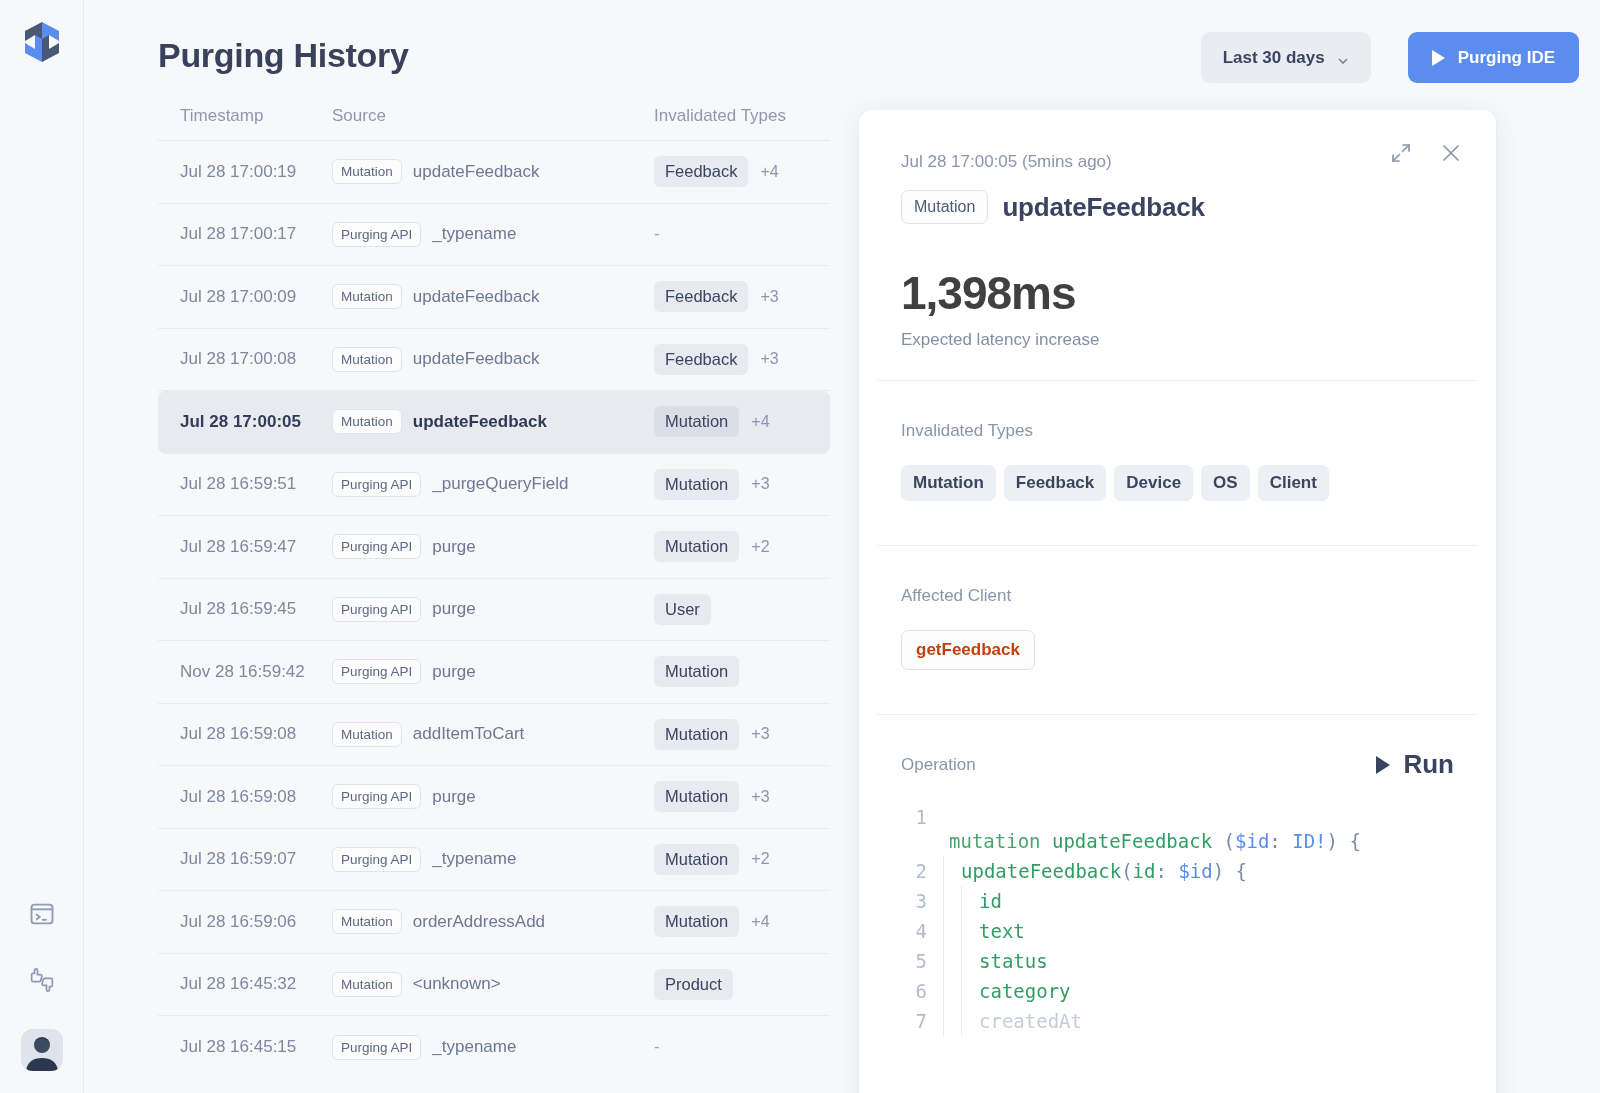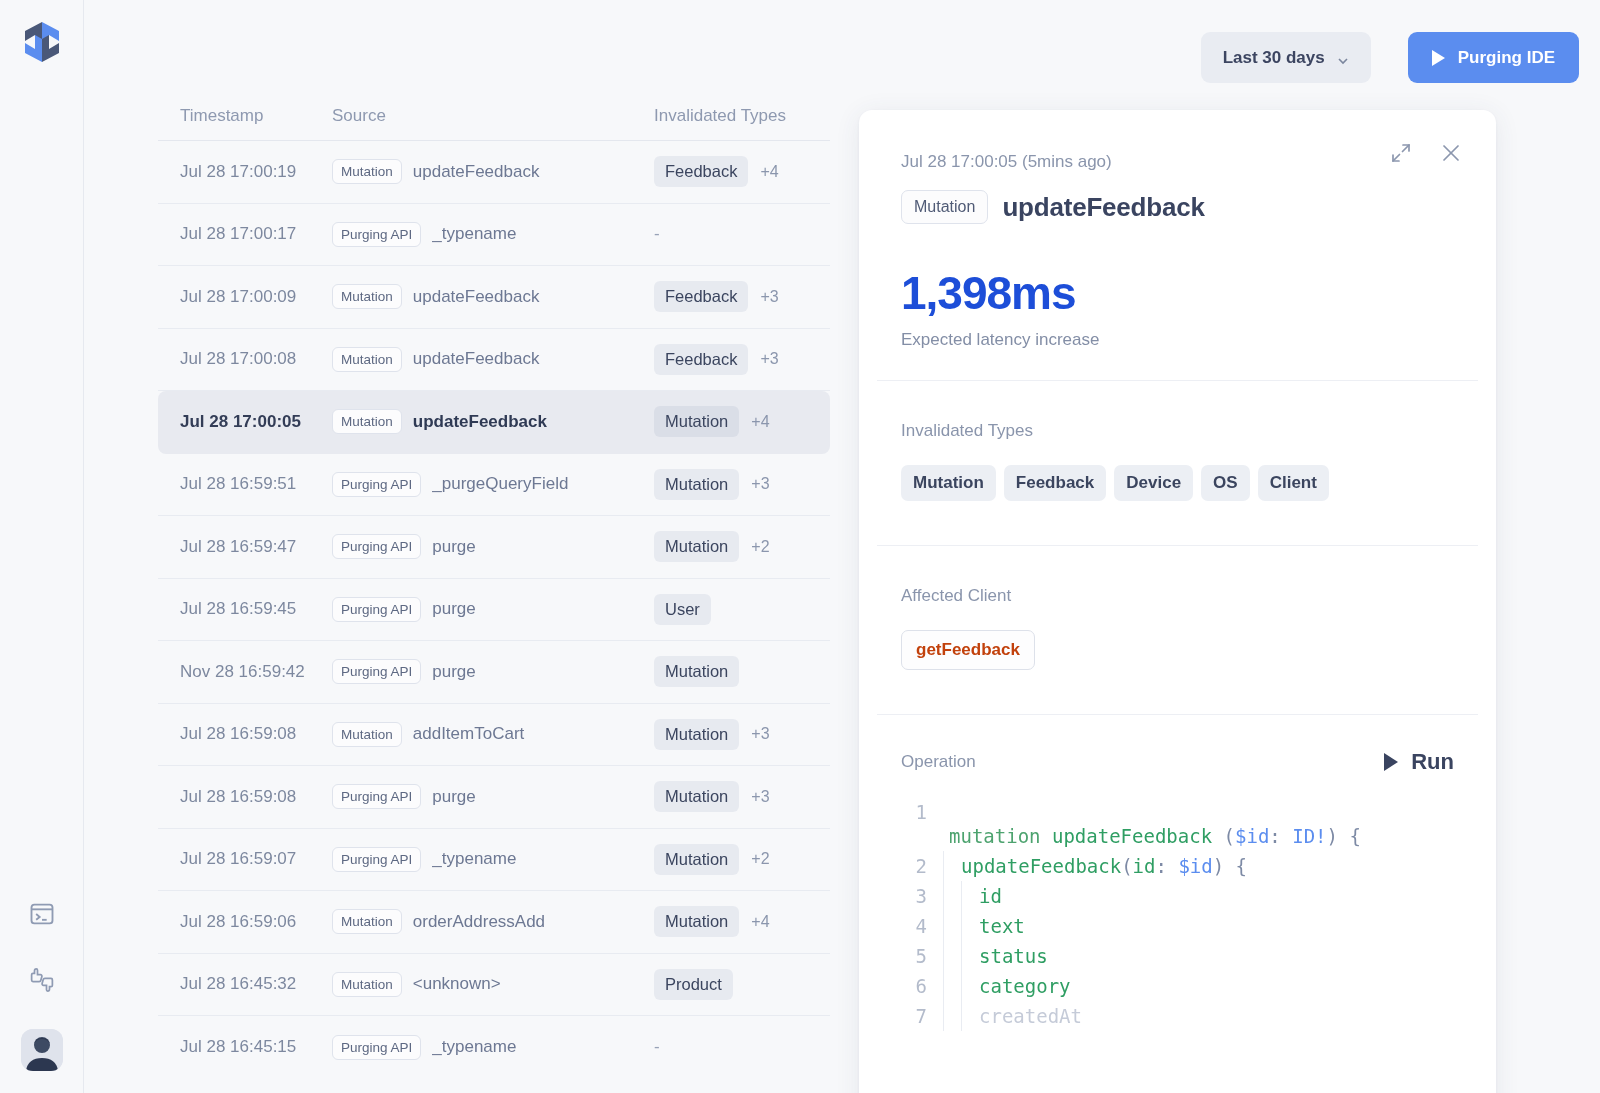--- a/index.html
+++ b/index.html
@@ -203,6 +203,7 @@
 
   <div class="main">
 
+    <h1 class="page-title">Purging History</h1>
 
     <div class="topright">
       <button class="range-btn">

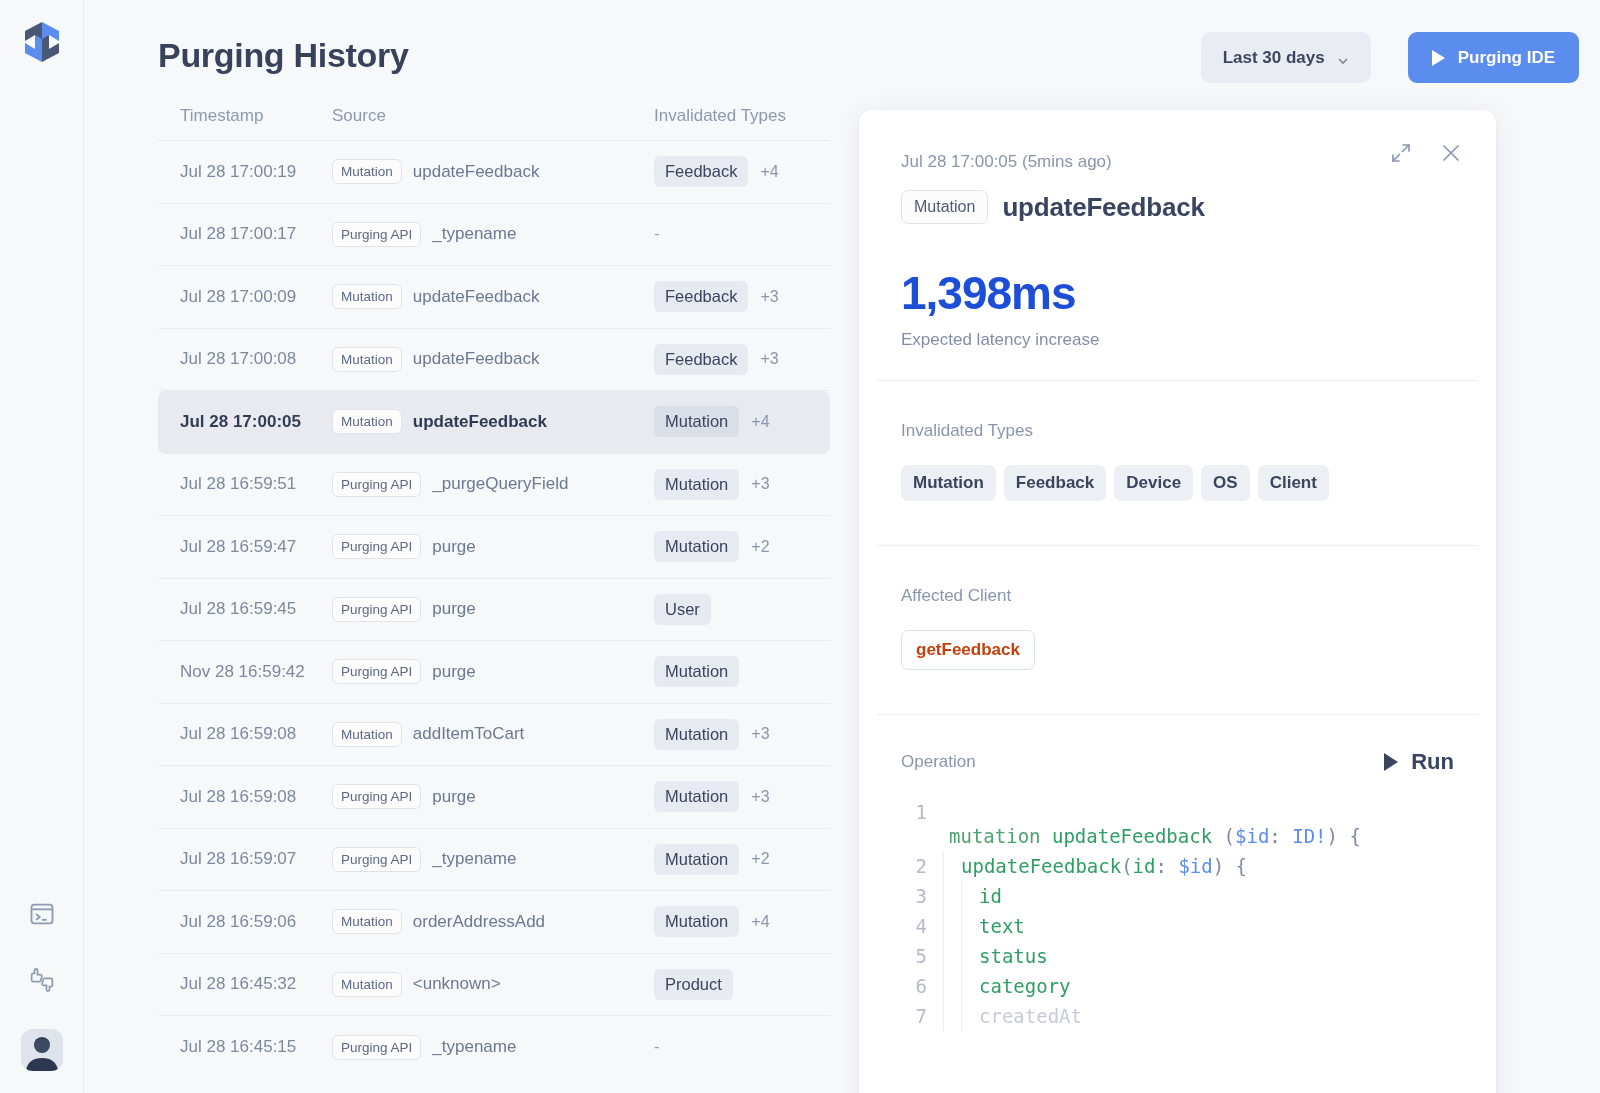--- a/index.html
+++ b/index.html
@@ -114,7 +114,7 @@
   }
   .dname { font-size: 26px; font-weight: 700; color: #3a4460; letter-spacing: -0.2px; }
 
-  .metric { font-size: 46px; font-weight: 700; color: #1d4ed8; letter-spacing: -1px; margin-top: 42px; }
+  .metric { font-size: 46px; font-weight: 700; color: #404040; letter-spacing: -1px; margin-top: 42px; }
   .metric-label { font-size: 17px; color: #838ea6; margin-top: 10px; }
 
   .divider { height: 1px; background: #edeff4; margin: 0 18px; }

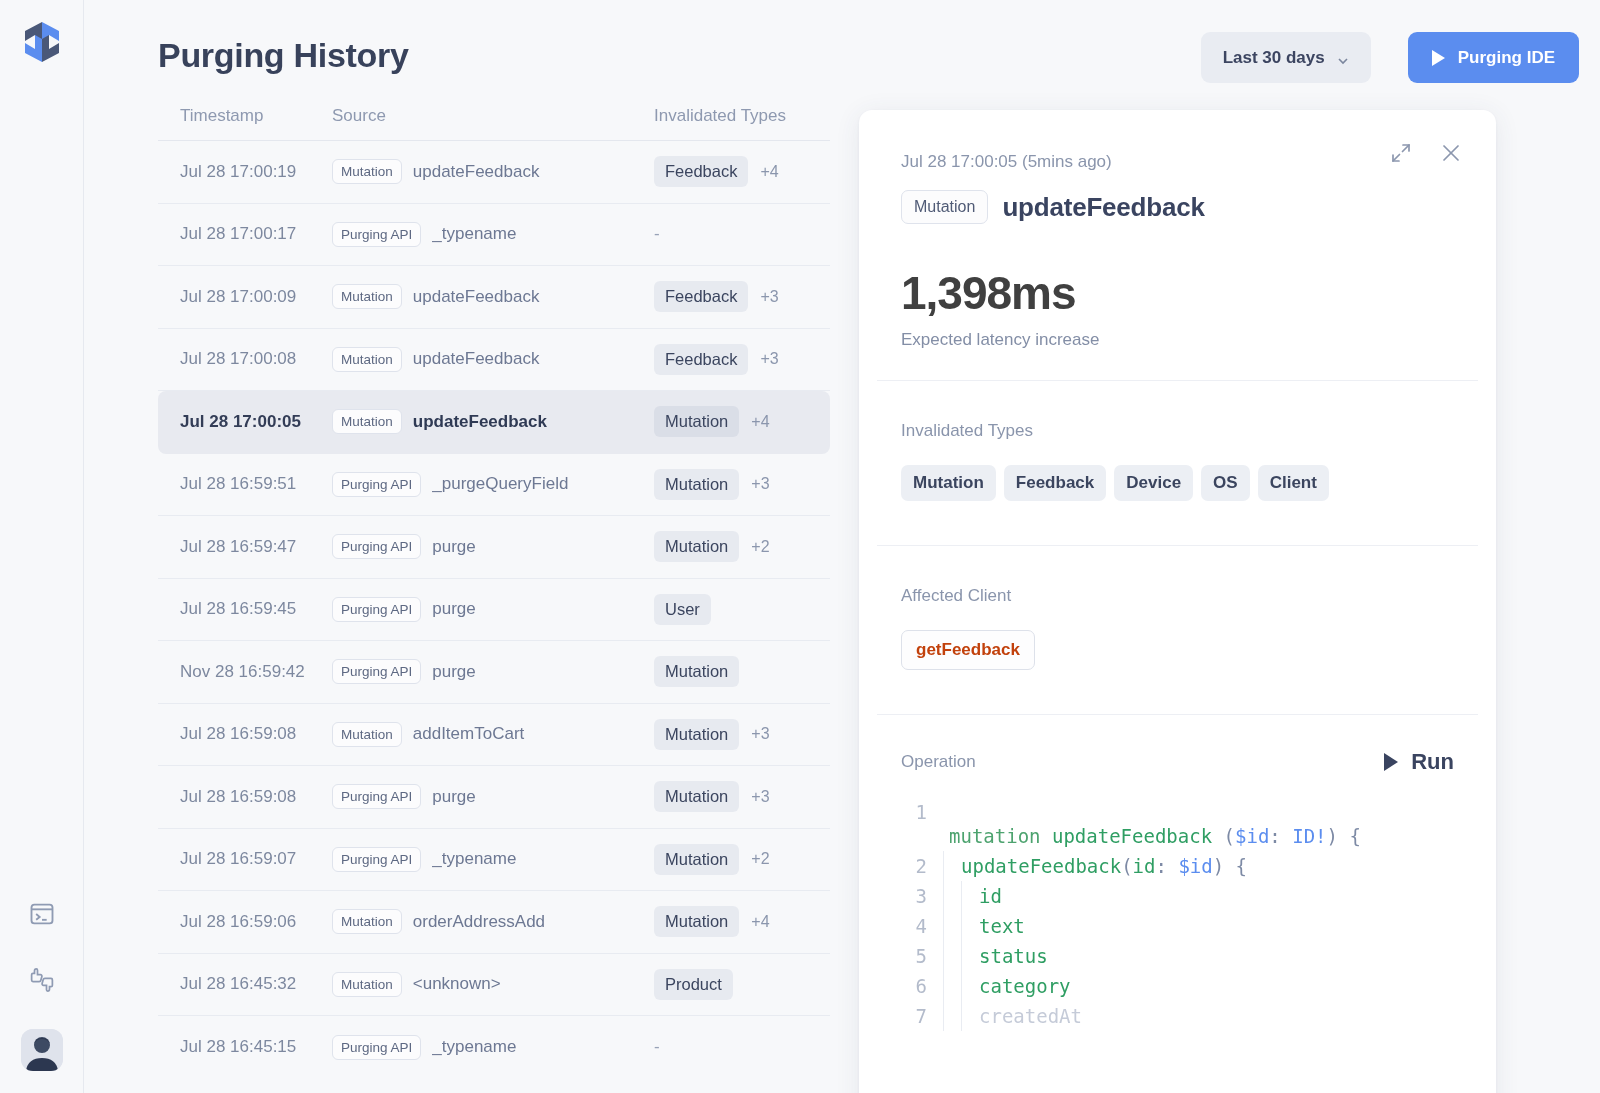--- a/index.html
+++ b/index.html
@@ -134,7 +134,7 @@
   .run-btn {
     display: flex; align-items: center; gap: 13px; cursor: pointer;
     background: none; border: none; font-family: inherit;
-    font-size: 22px; font-weight: 700; color: #3a4460;
+    font-size: 26px; font-weight: 700; color: #3a4460;
   }
   .run-play { width: 0; height: 0; border-left: 14px solid #3a4460;
               border-top: 9px solid transparent; border-bottom: 9px solid transparent; }

